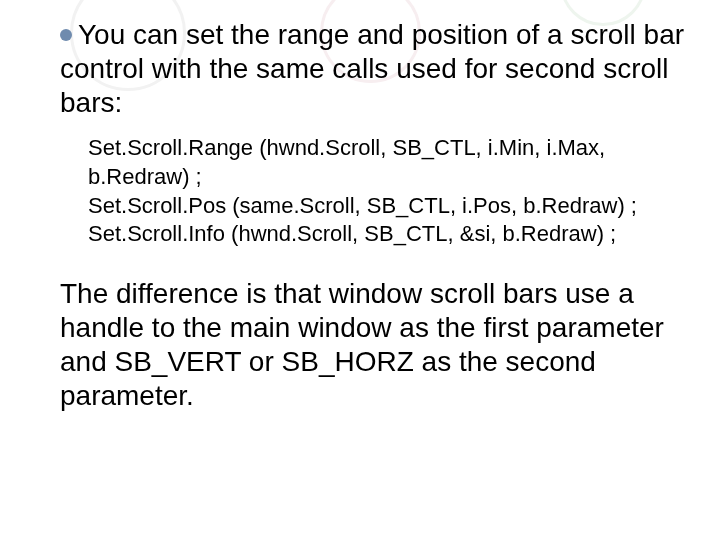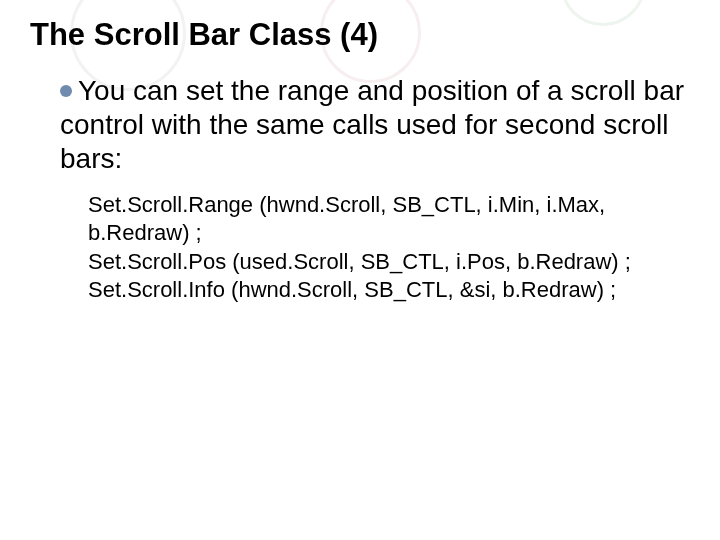--- a/index.html
+++ b/index.html
@@ -85,7 +85,6 @@
 
 <div class="content">
 
-  <h1 class="title">The Scroll Bar Class  (4)</h1>
 
   <div class="body-block">
 

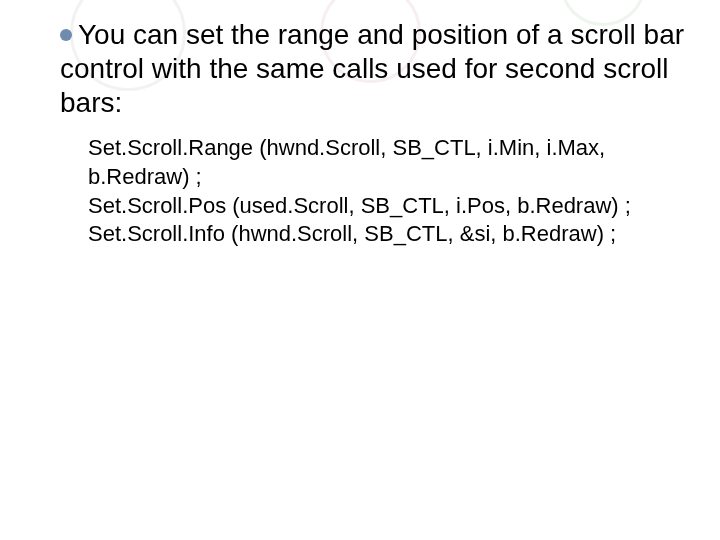--- a/index.html
+++ b/index.html
@@ -94,7 +94,7 @@
 
     <div class="code">
       <div>Set.Scroll.Range (hwnd.Scroll, SB_CTL, i.Min, i.Max, b.Redraw) ;</div>
-      <div>Set.Scroll.Pos (used.Scroll, SB_CTL, i.Pos, b.Redraw) ;</div>
+      <div>Set.Scroll.Pos (same.Scroll, SB_CTL, i.Pos, b.Redraw) ;</div>
       <div>Set.Scroll.Info (hwnd.Scroll, SB_CTL, &amp;si, b.Redraw) ;</div>
     </div>
 

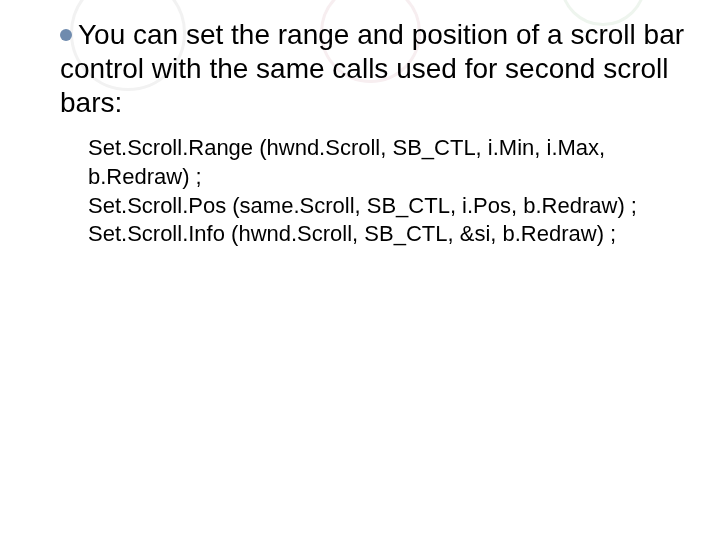--- a/index.html
+++ b/index.html
@@ -98,6 +98,7 @@
       <div>Set.Scroll.Info (hwnd.Scroll, SB_CTL, &amp;si, b.Redraw) ;</div>
     </div>
 
+    <p class="trail">The difference is that window scroll bars use a handle to the main window as the first parameter and SB_VERT or SB_HORZ as the second parameter.</p>
 
   </div>
 </div>

